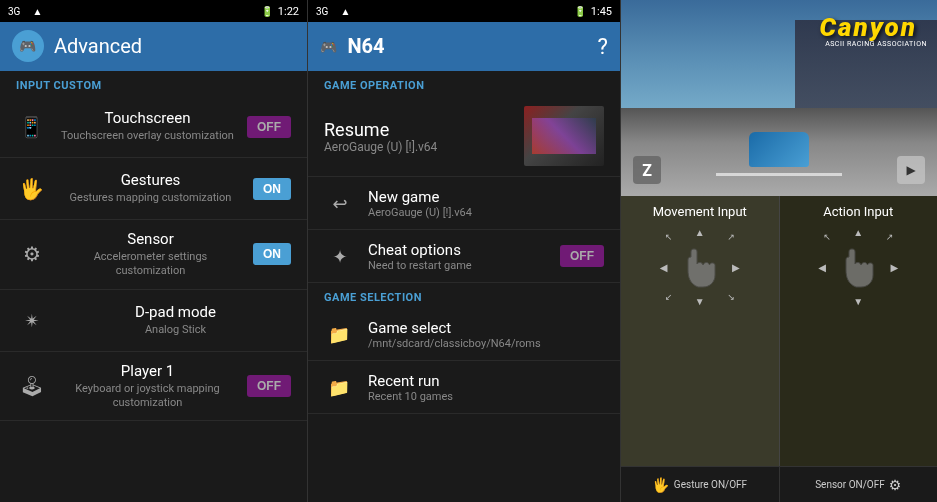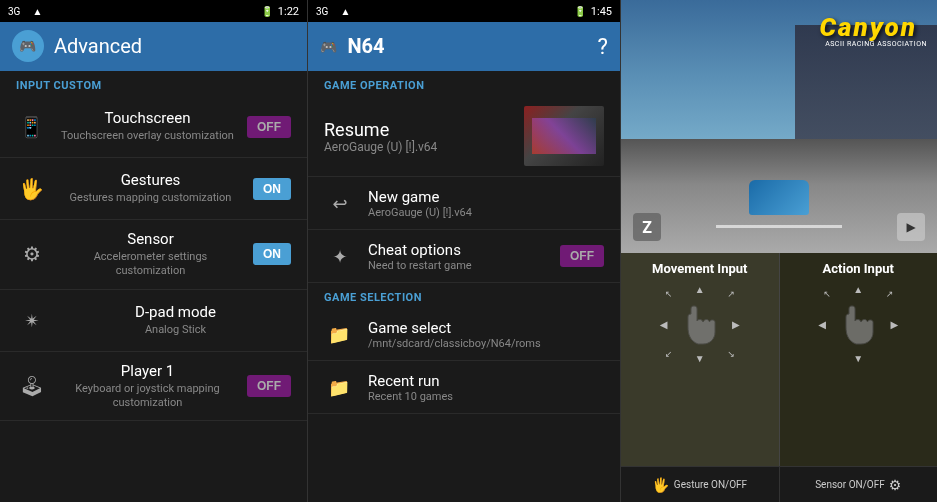--- a/index.html
+++ b/index.html
@@ -264,7 +264,7 @@
 
     .game-screenshot {
       width: 100%;
-      height: 253px;
+      height: 196px;
       background: linear-gradient(180deg, #2c5f8a 0%, #1a3a5c 30%, #8B6914 60%, #5a4010 100%);
       position: relative;
       overflow: hidden;

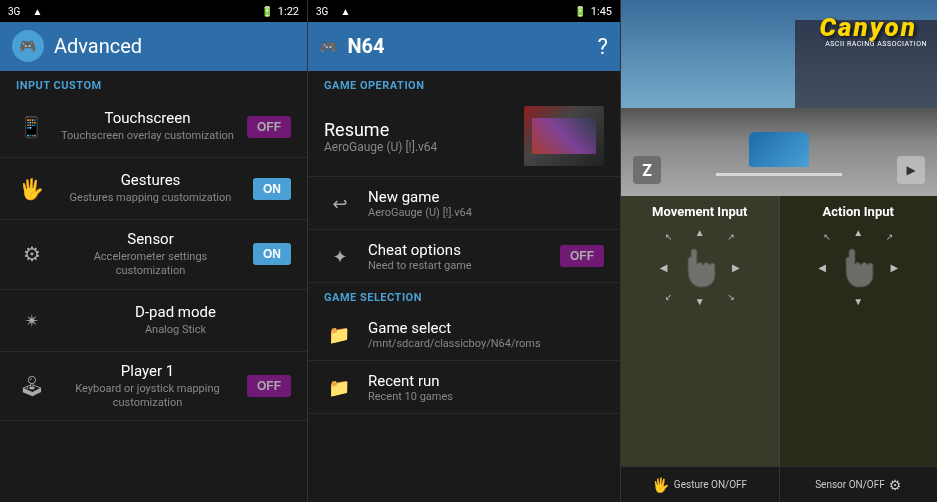--- a/index.html
+++ b/index.html
@@ -360,7 +360,7 @@
     .input-panel-title {
       color: #fff;
       font-size: 13px;
-      font-weight: 700;
+      font-weight: 400;
       margin-bottom: 8px;
       text-align: left;
     }

